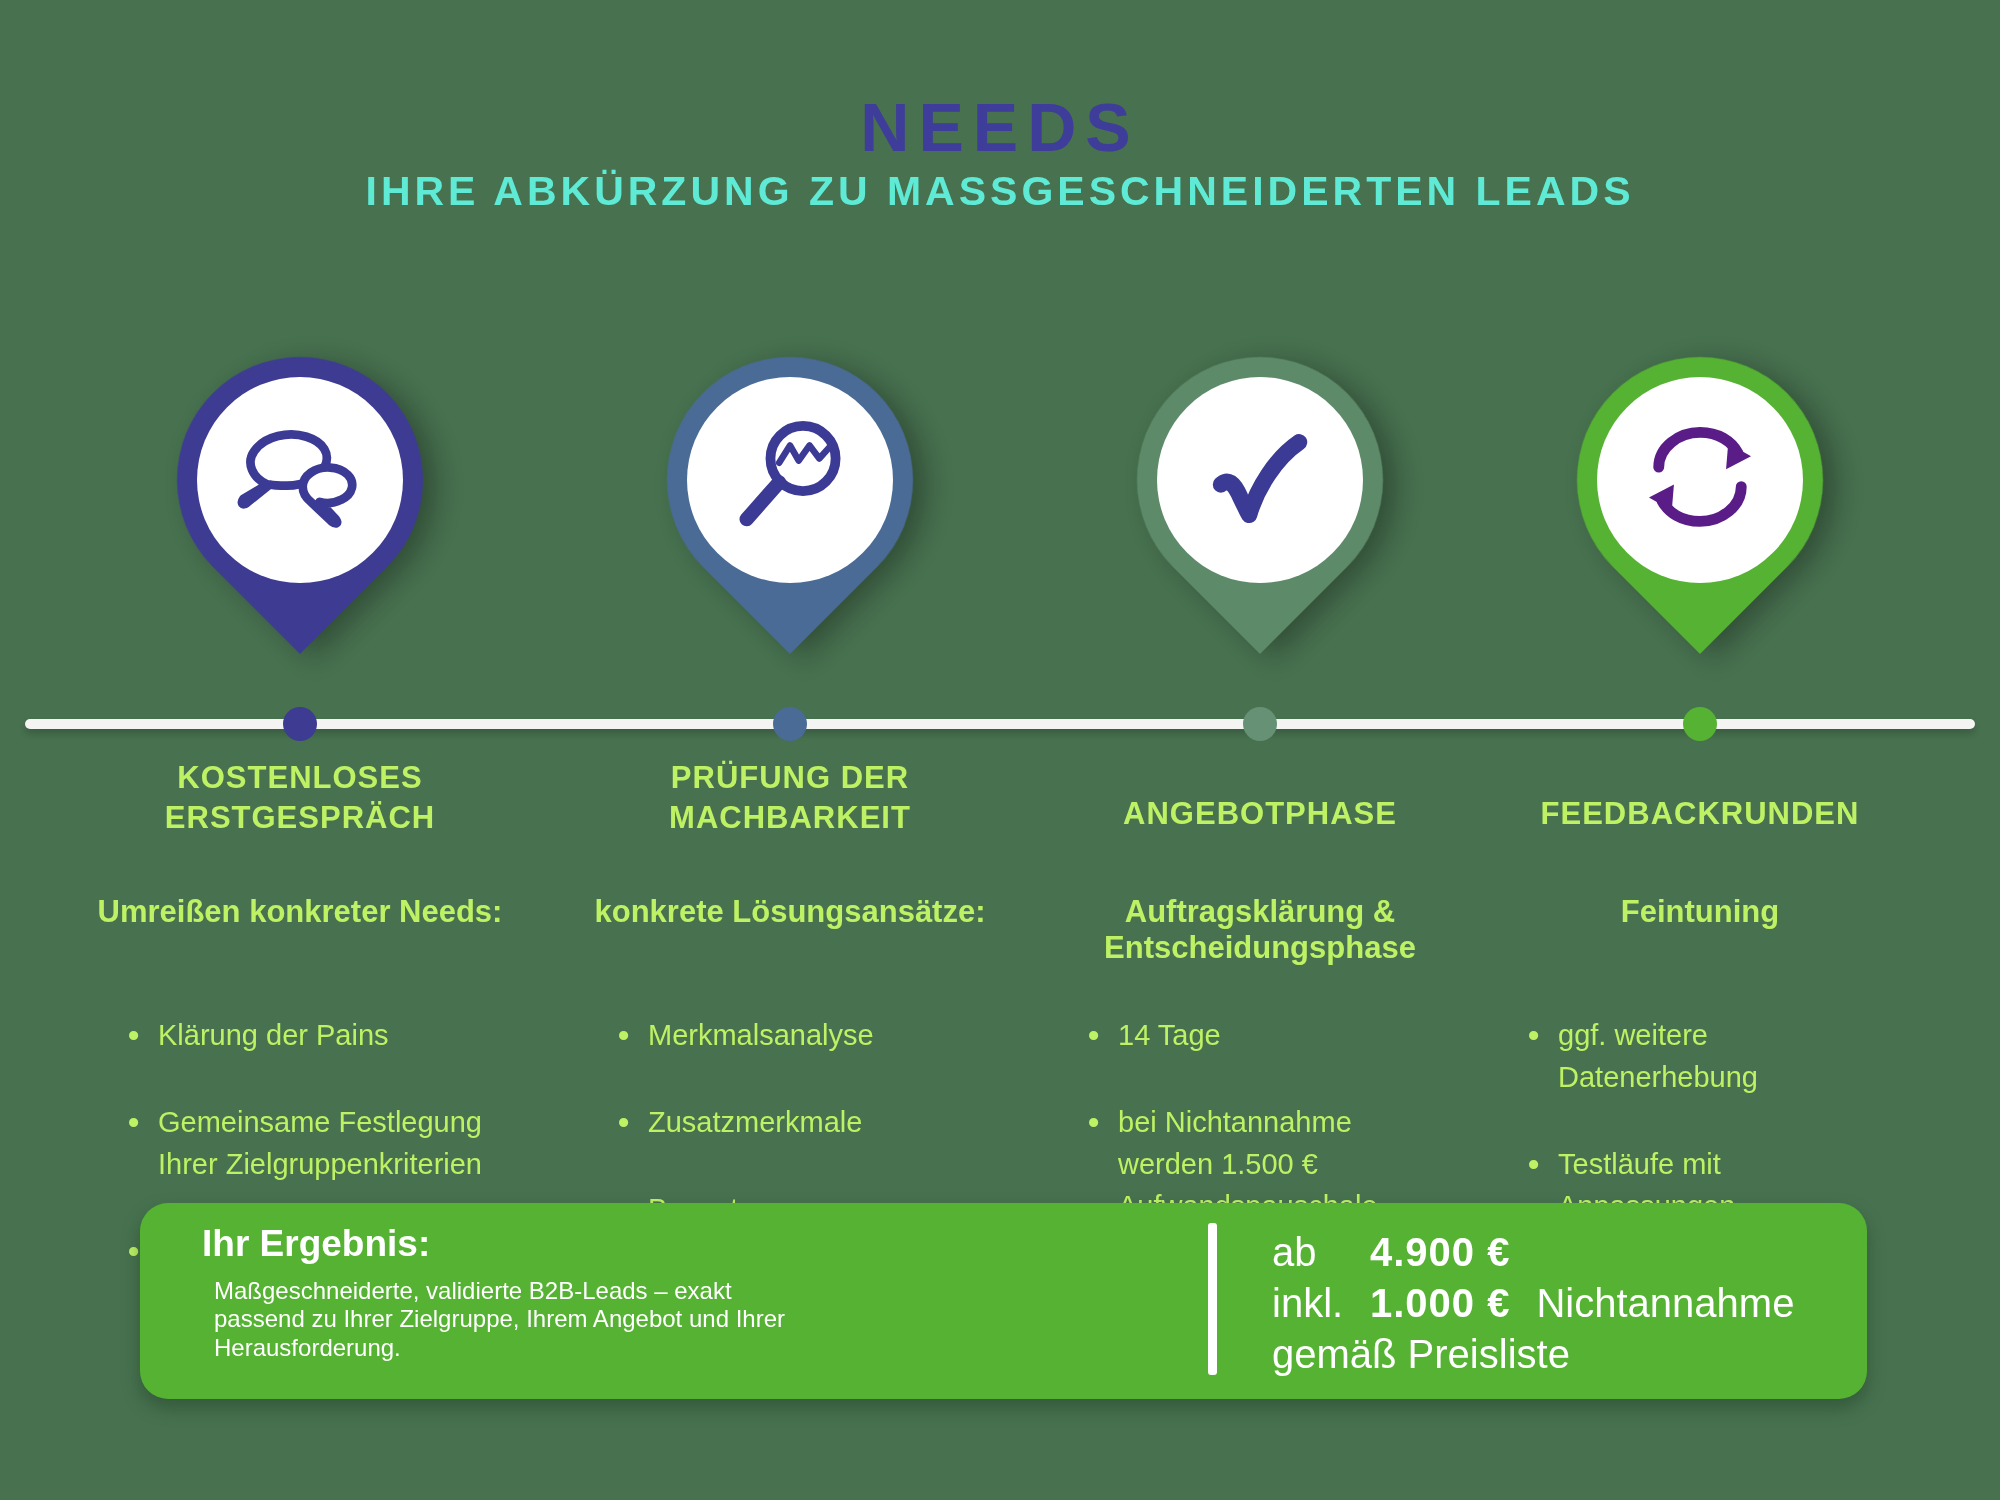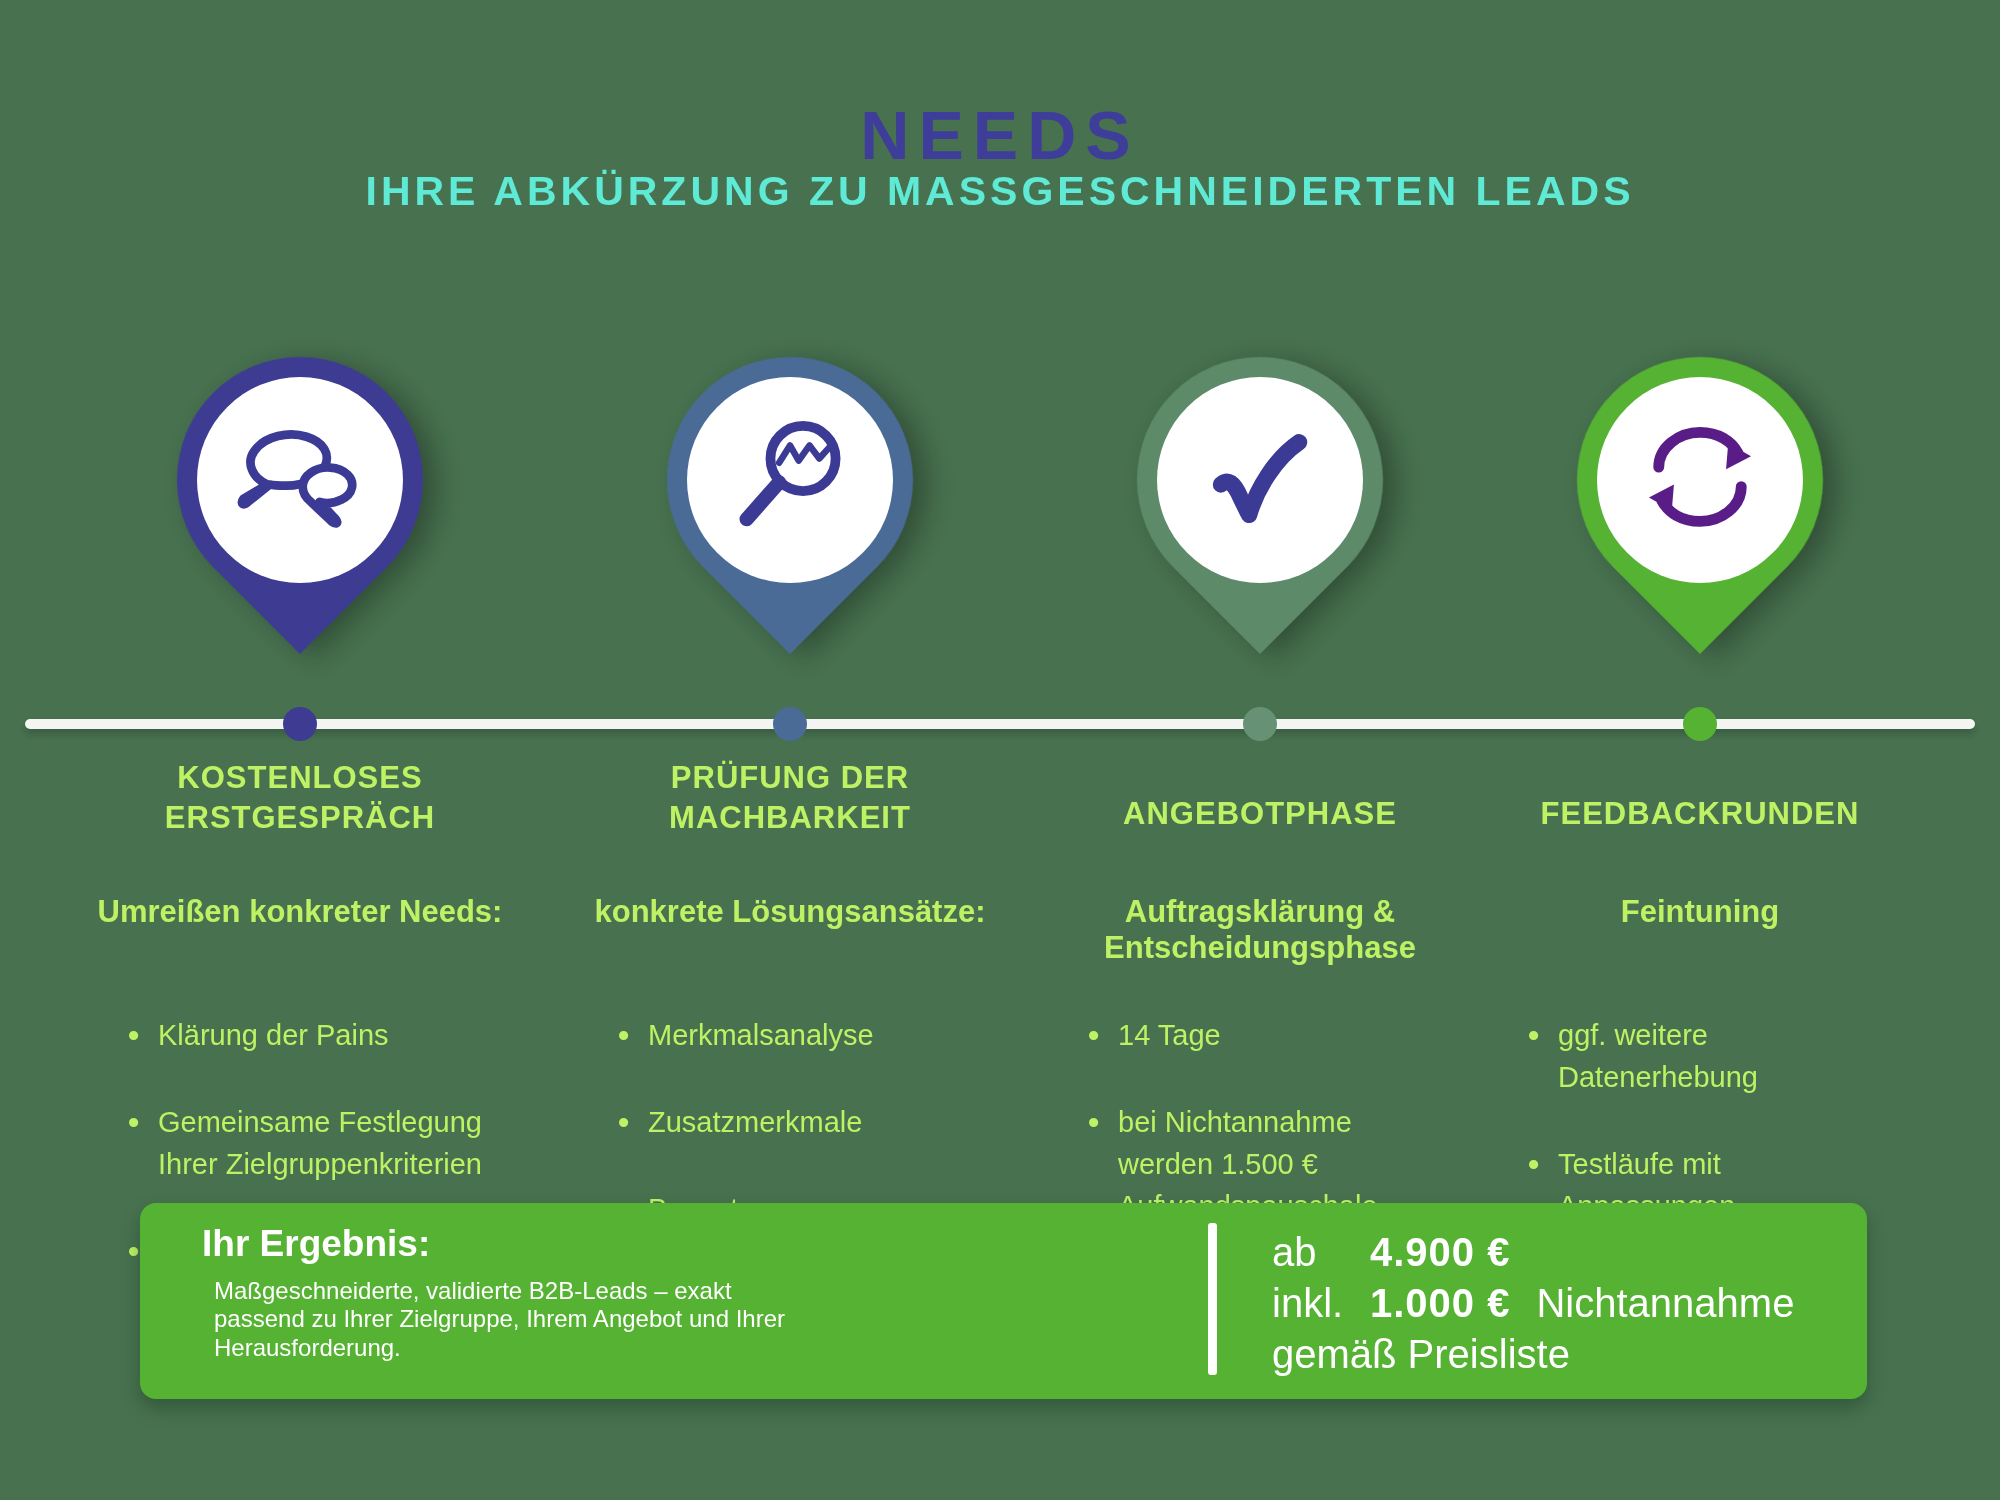--- a/index.html
+++ b/index.html
@@ -10,7 +10,7 @@
   }
   
   .page-title{
-    position:absolute; top:96px; left:0; width:100%;
+    position:absolute; top:88px; left:0; width:100%;
     text-align:center; font-size:68px; font-weight:bold;
     letter-spacing:9px; color:#3e3d99;
   }

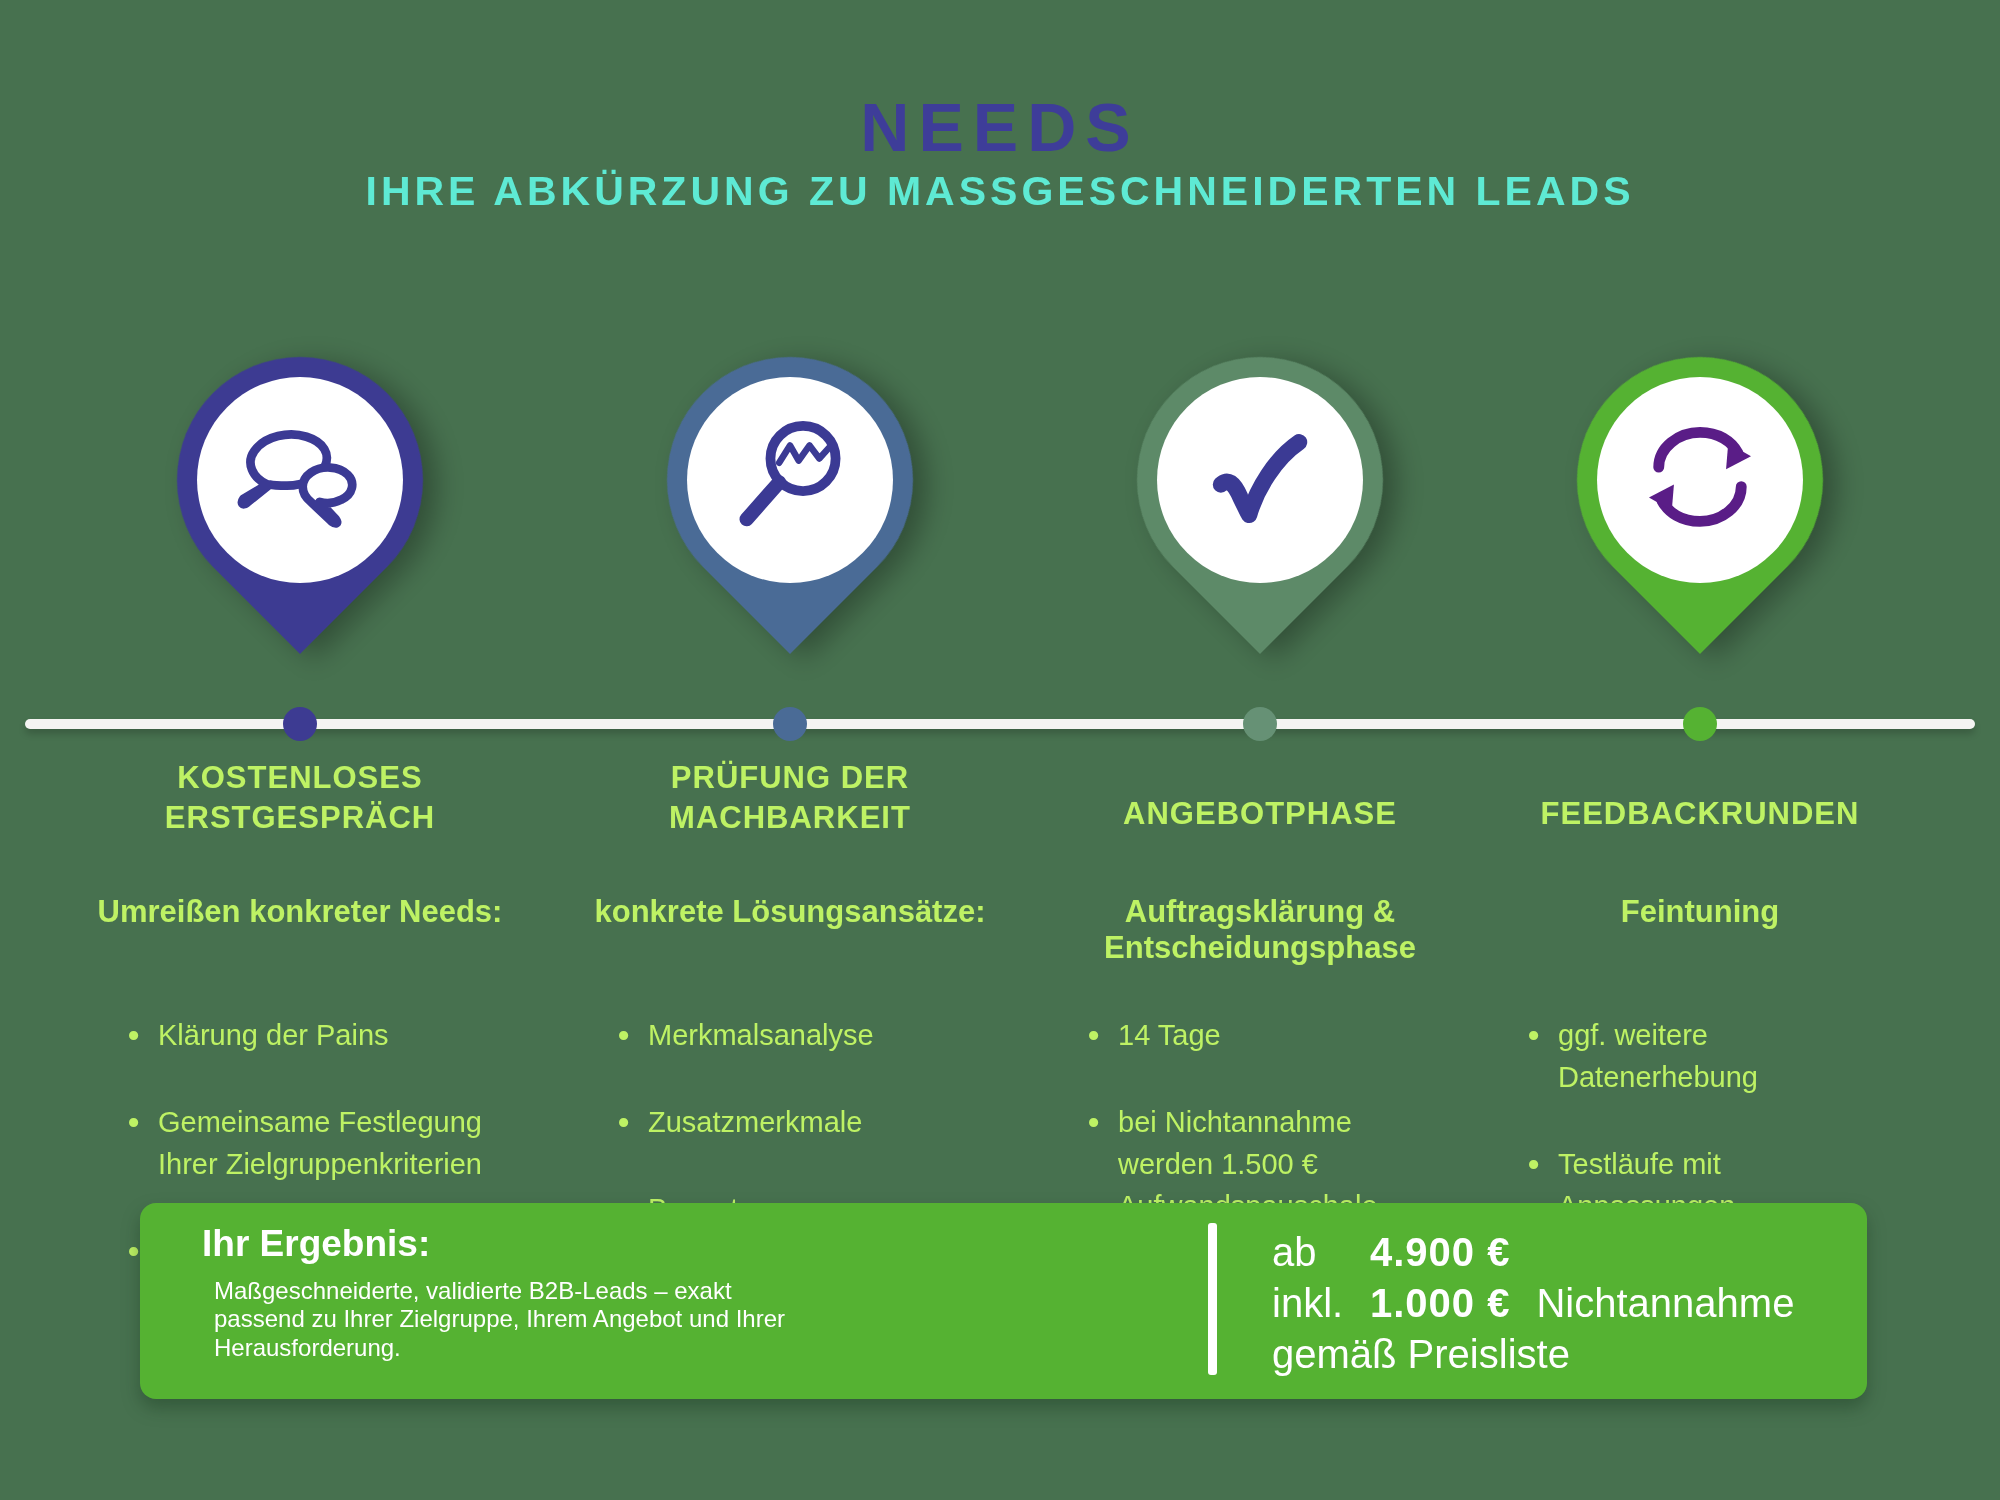--- a/index.html
+++ b/index.html
@@ -85,7 +85,7 @@
   
   .result-box{
     position:absolute; left:140px; top:1203px; width:1727px; height:196px;
-    background:#55b232; border-radius:16px; color:#ffffff;
+    background:#55b232; border-radius:28px; color:#ffffff;
     filter:drop-shadow(0 9px 9px rgba(15,45,20,0.35));
   }
   .rb-left{position:absolute; left:62px; top:20px;}

